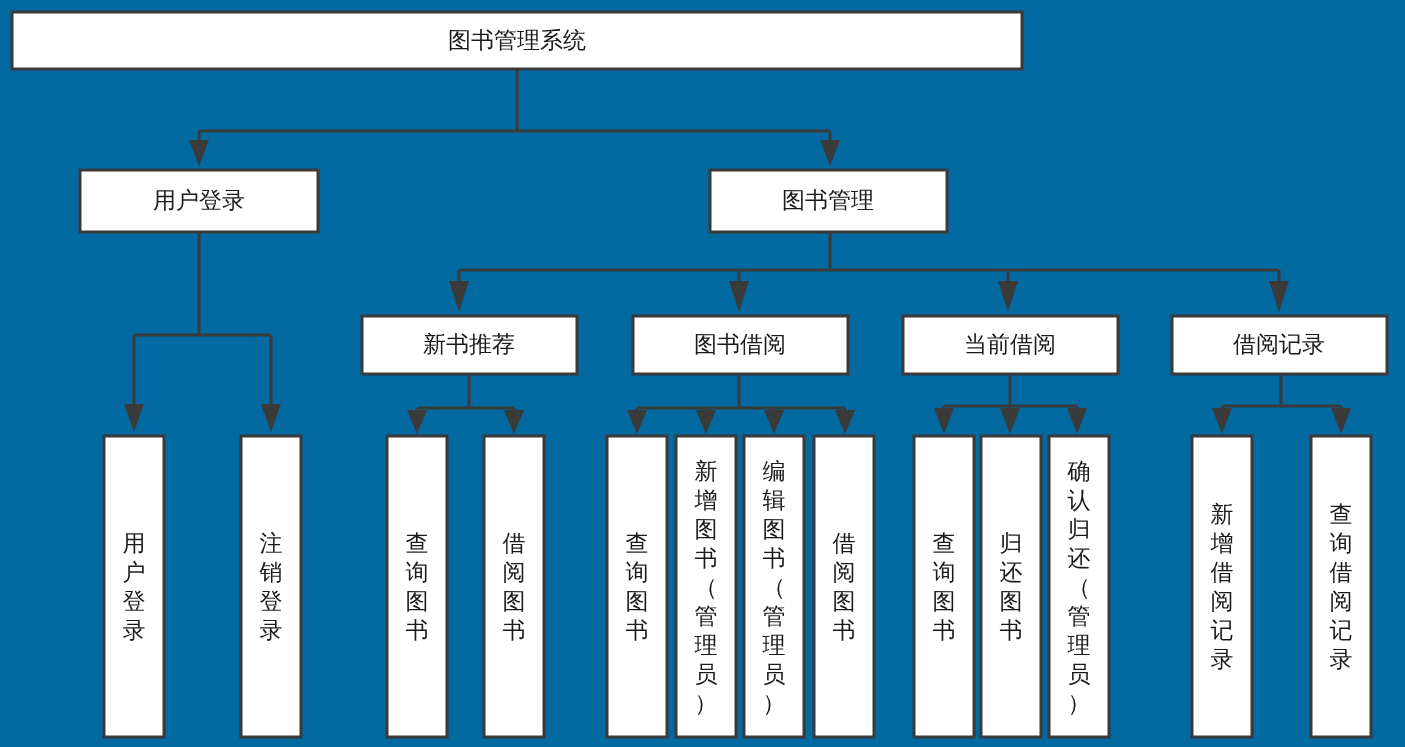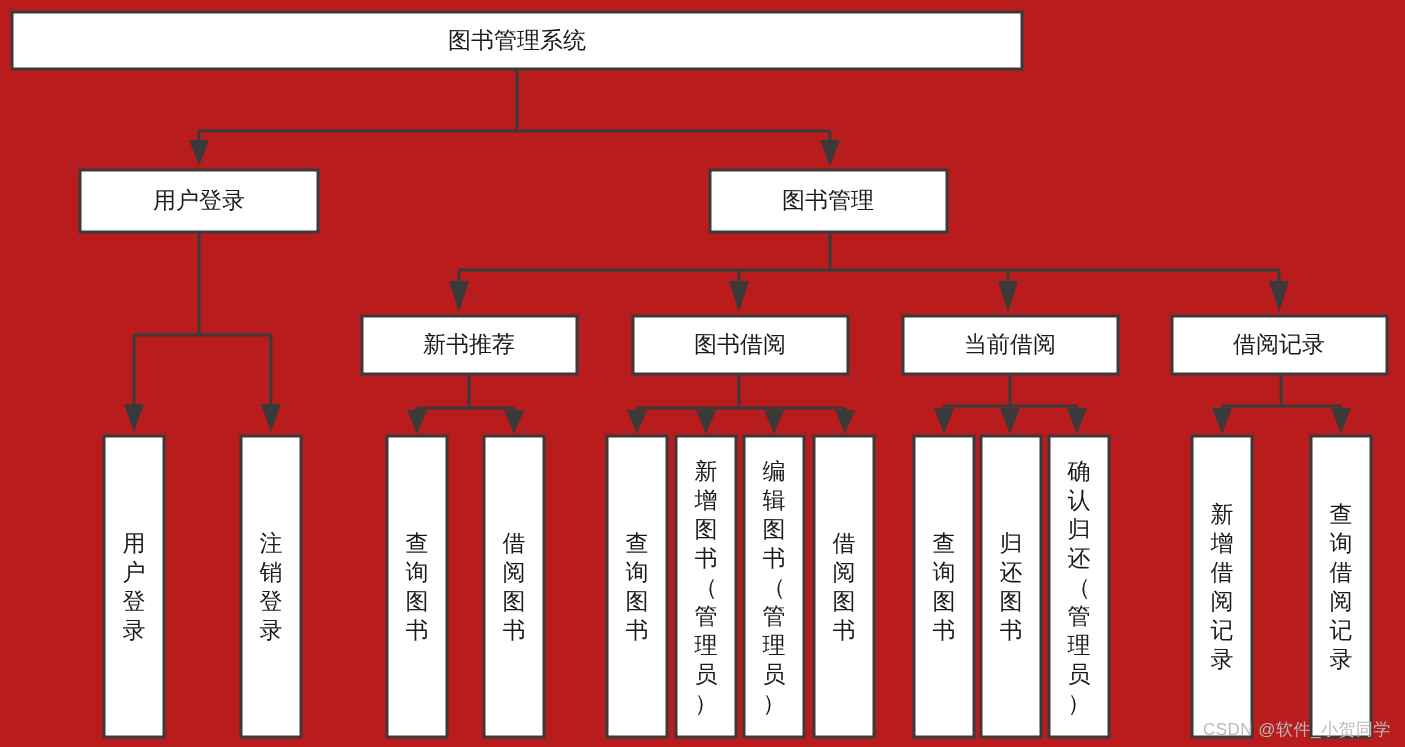--- a/index.html
+++ b/index.html
@@ -14,7 +14,7 @@
     position: relative;
     width: 1405px;
     height: 747px;
-    background: #b91c1c;
+    background: #0369a1;
     overflow: hidden;
   }
   svg#diagram {

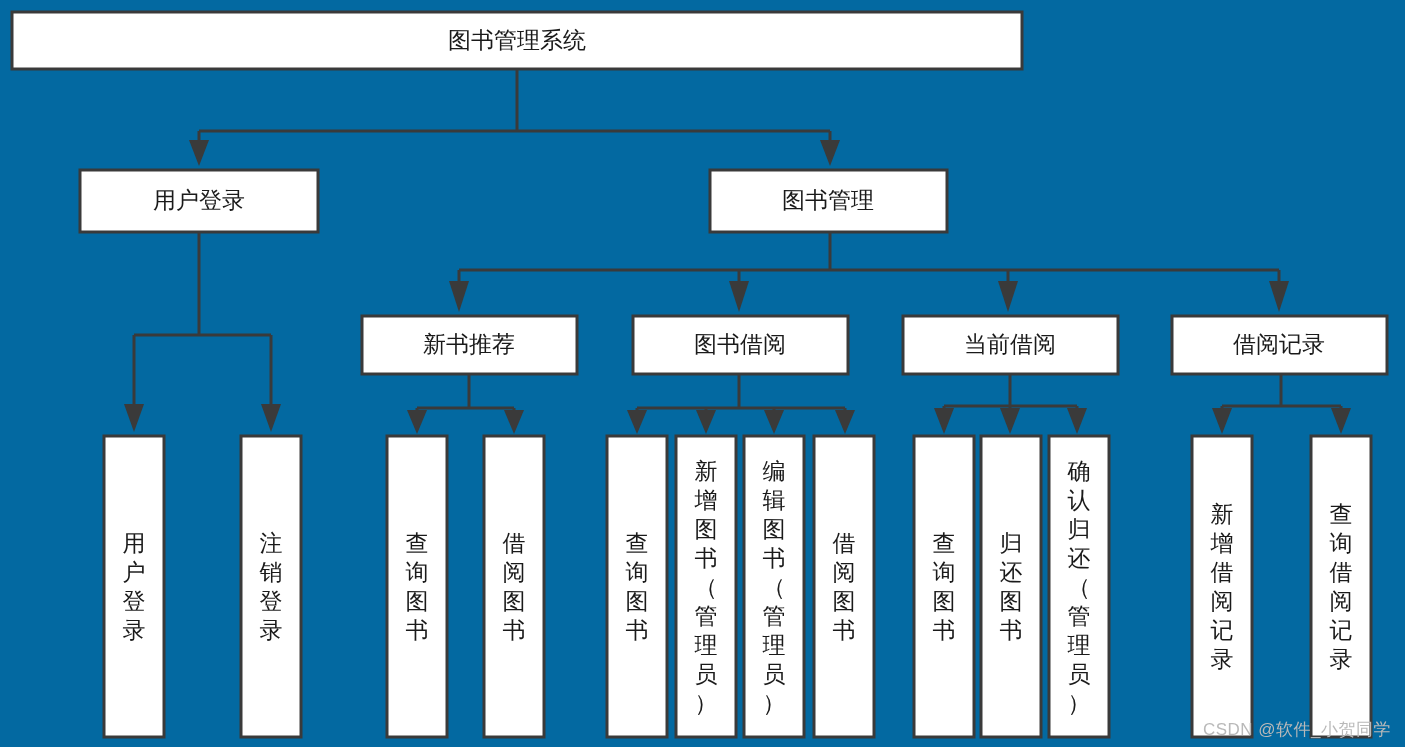--- a/index.html
+++ b/index.html
@@ -237,7 +237,6 @@
 
   </svg>
 
-  <div class="watermark">CSDN @软件_小贺同学</div>
 </div>
 
 </body></html>

